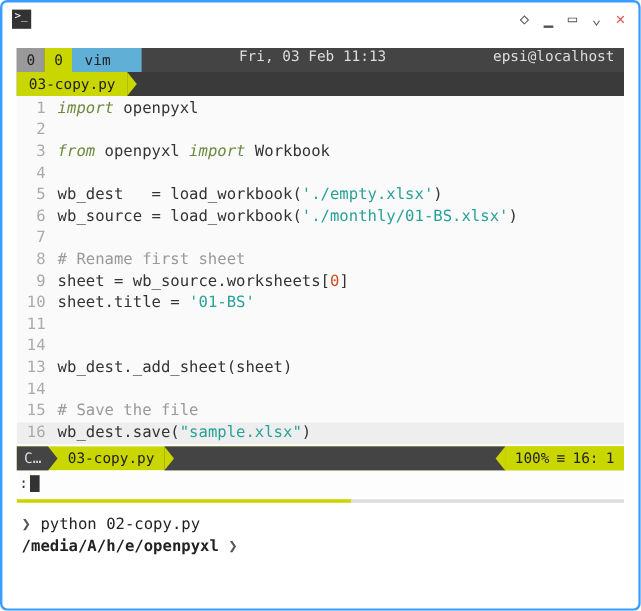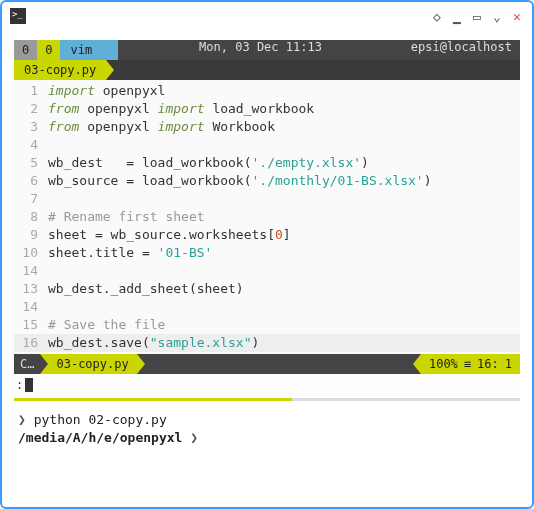--- a/index.html
+++ b/index.html
@@ -67,7 +67,7 @@
       <div class="vt-seg">0</div>
       <div class="vt-seg yellow">0</div>
       <div class="vt-seg blue">vim</div>
-      <div class="vt-date">Mon, 03 Dec 11:13</div>
+      <div class="vt-date">Fri, 03 Feb 11:13</div>
       <div class="vt-user">epsi@localhost</div>
     </div>
 

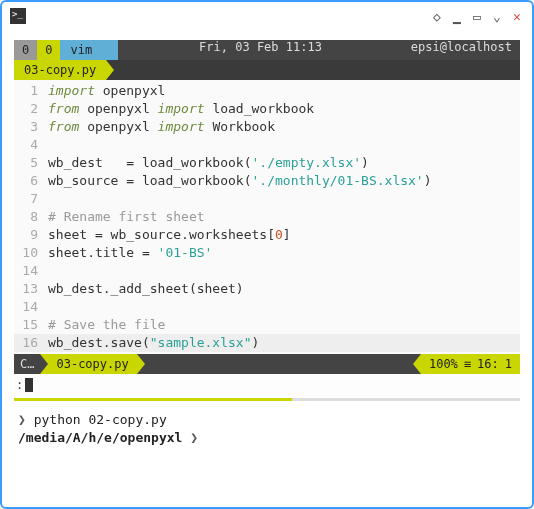--- a/index.html
+++ b/index.html
@@ -82,7 +82,6 @@
         </div>
         <div class="ln">
           <div class="gut">2</div>
-          <div class="code"><span class="kw">from</span><span> openpyxl </span><span class="kw">import</span><span> load_workbook</span></div>
         </div>
         <div class="ln">
           <div class="gut">3</div>

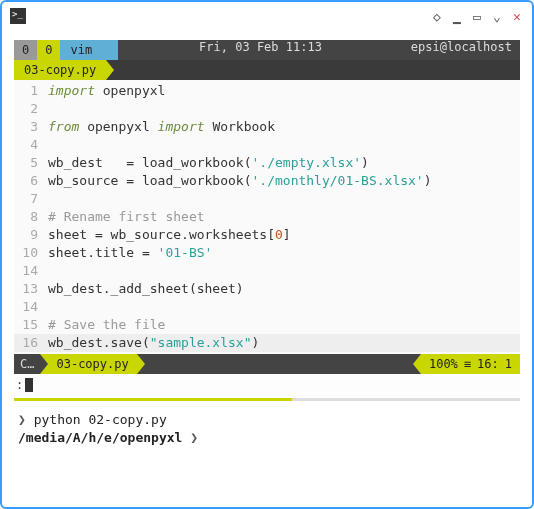--- a/index.html
+++ b/index.html
@@ -116,6 +116,10 @@
           <div class="code"><span>sheet.title = </span><span class="str">'01-BS'</span></div>
         </div>
         <div class="ln">
+          <div class="gut">11</div>
+          <div class="code"></div>
+        </div>
+        <div class="ln">
           <div class="gut">14</div>
         </div>
         <div class="ln">

